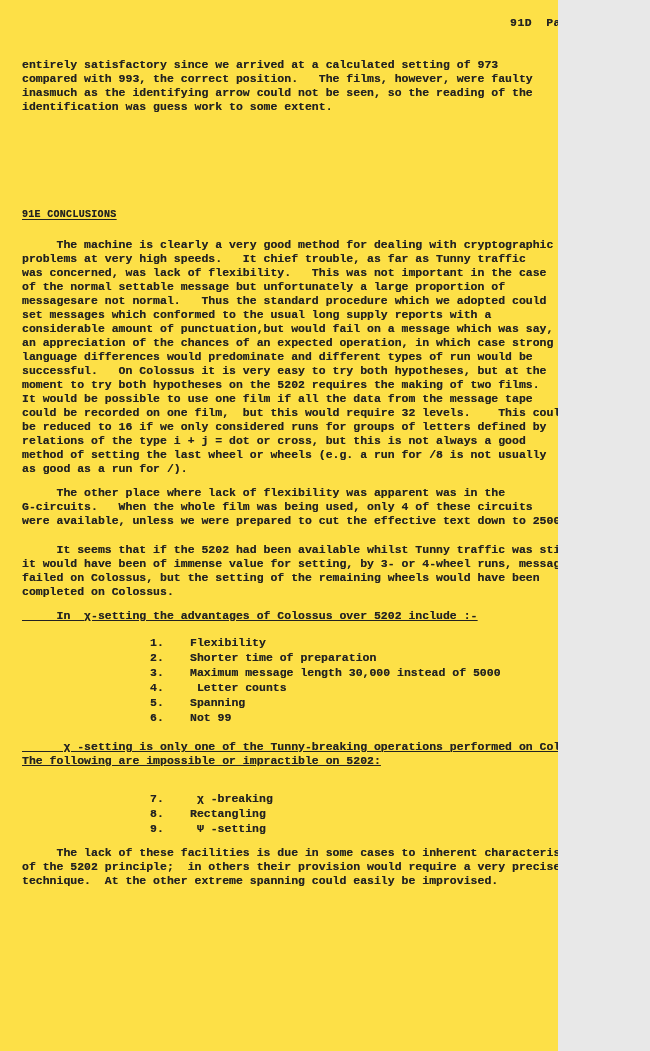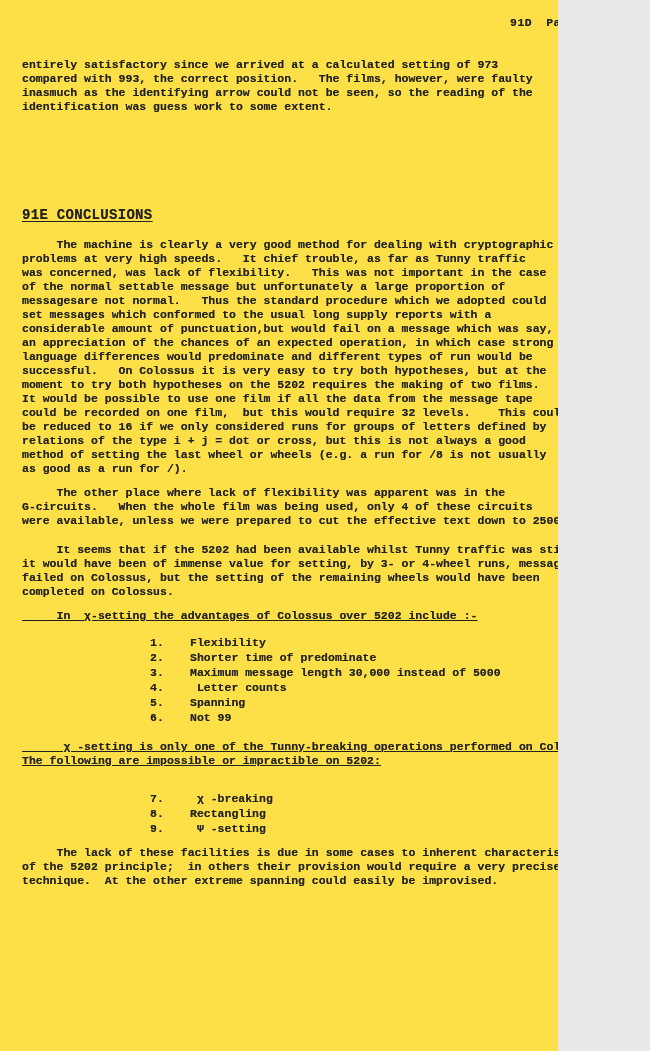--- a/index.html
+++ b/index.html
@@ -44,7 +44,7 @@
   }
   .heading {
     margin: 94px 0 0 0;
-    font-size: 14px;
+    font-size: 10px;
     font-weight: 700;
     text-decoration: underline;
     text-underline-offset: 2px;

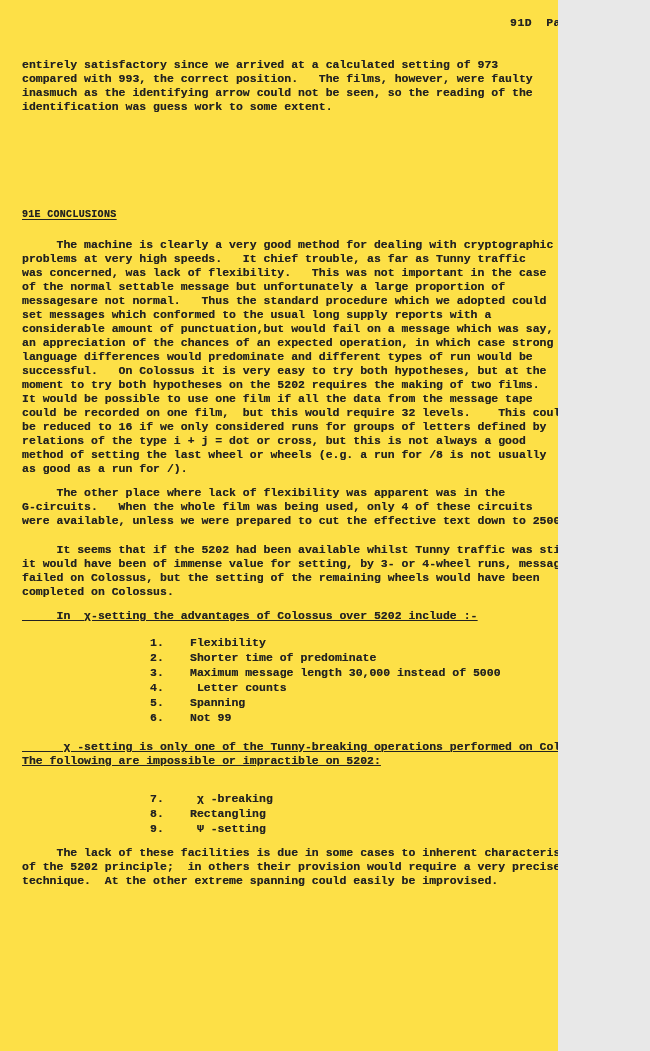--- a/index.html
+++ b/index.html
@@ -122,7 +122,7 @@
 
     <div class="list m-list1">
       <div class="list-row"><span class="num">1.</span><span class="txt">Flexibility</span></div>
-      <div class="list-row"><span class="num">2.</span><span class="txt">Shorter time of predominate</span></div>
+      <div class="list-row"><span class="num">2.</span><span class="txt">Shorter time of preparation</span></div>
       <div class="list-row"><span class="num">3.</span><span class="txt">Maximum message length 30,000 instead of 5000</span></div>
       <div class="list-row"><span class="num">4.</span><span class="txt"> Letter counts</span></div>
       <div class="list-row"><span class="num">5.</span><span class="txt">Spanning</span></div>

